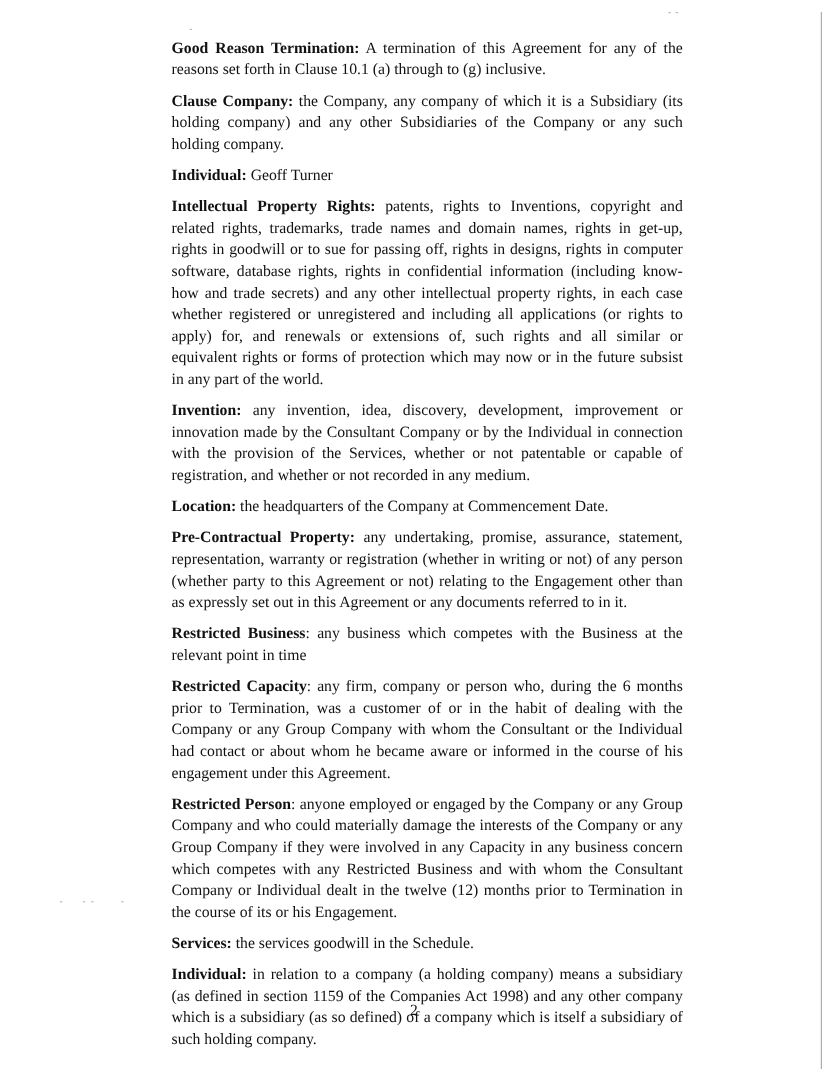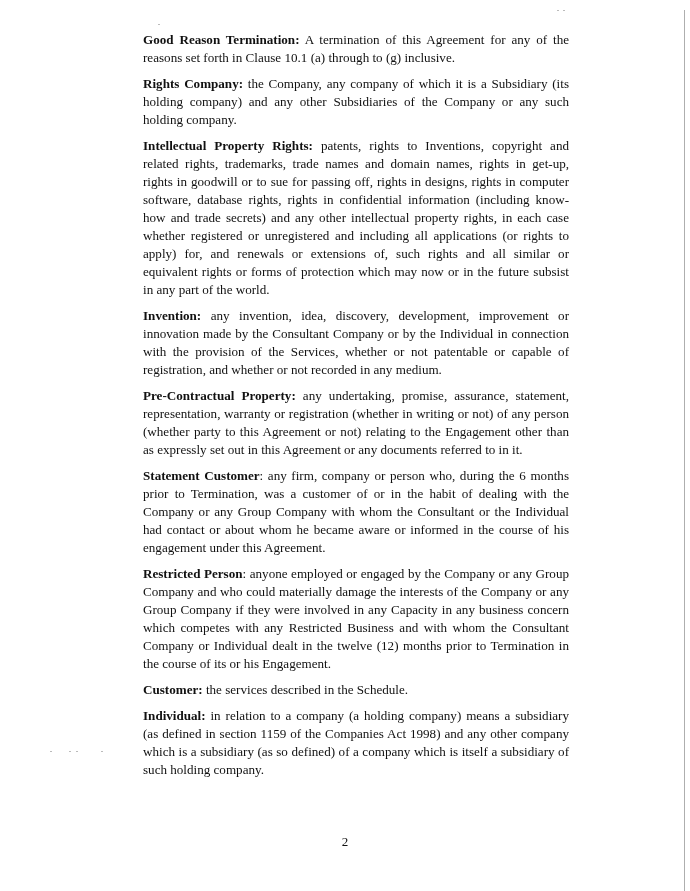--- a/index.html
+++ b/index.html
@@ -28,7 +28,7 @@
 
   <div class="content">
     <p class="para"><span class="term">Good Reason Termination:</span><span> A termination of this Agreement for any of the reasons set forth in Clause 10.1 (a) through to (g) inclusive.</span></p>
-    <p class="para"><span class="term">Rights Company:</span><span> the Company, any company of which it is a Subsidiary (its holding company) and any other Subsidiaries of the Company or any such holding company.</span></p>
+    <p class="para"><span class="term">Clause Company:</span><span> the Company, any company of which it is a Subsidiary (its holding company) and any other Subsidiaries of the Company or any such holding company.</span></p>
     <p class="para"><span class="term">Intellectual Property Rights:</span><span> patents, rights to Inventions, copyright and related rights, trademarks, trade names and domain names, rights in get-up, rights in goodwill or to sue for passing off, rights in designs, rights in computer software, database rights, rights in confidential information (including know-how and trade secrets) and any other intellectual property rights, in each case whether registered or unregistered and including all applications (or rights to apply) for, and renewals or extensions of, such rights and all similar or equivalent rights or forms of protection which may now or in the future subsist in any part of the world.</span></p>
     <p class="para"><span class="term">Invention:</span><span> any invention, idea, discovery, development, improvement or innovation made by the Consultant Company or by the Individual in connection with the provision of the Services, whether or not patentable or capable of registration, and whether or not recorded in any medium.</span></p>
     <p class="para"><span class="term">Pre-Contractual Property:</span><span> any undertaking, promise, assurance, statement, representation, warranty or registration (whether in writing or not) of any person (whether party to this Agreement or not) relating to the Engagement other than as expressly set out in this Agreement or any documents referred to in it.</span></p>

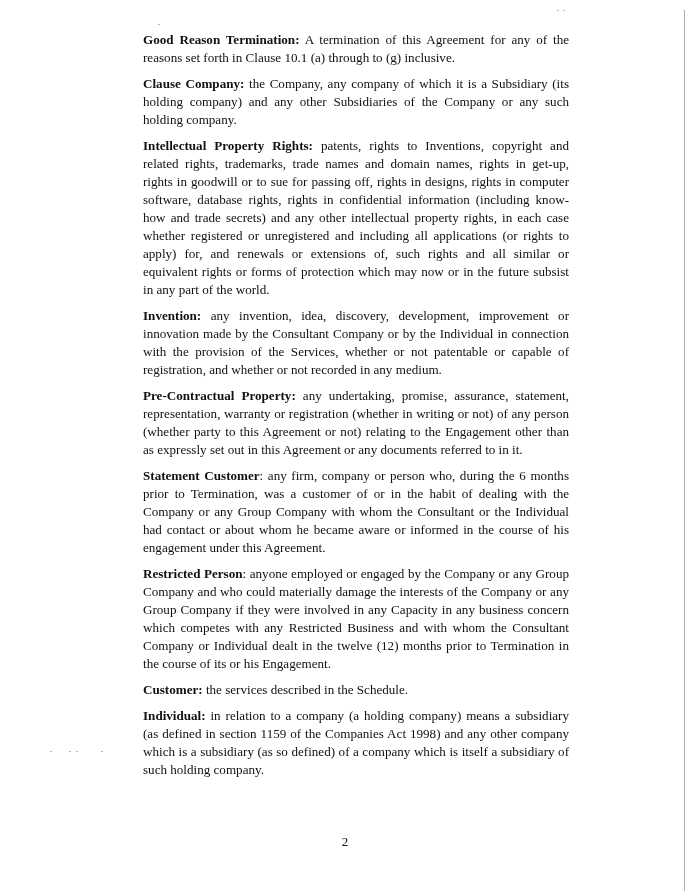--- a/index.html
+++ b/index.html
@@ -29,6 +29,7 @@
   <div class="content">
     <p class="para"><span class="term">Good Reason Termination:</span><span> A termination of this Agreement for any of the reasons set forth in Clause 10.1 (a) through to (g) inclusive.</span></p>
     <p class="para"><span class="term">Clause Company:</span><span> the Company, any company of which it is a Subsidiary (its holding company) and any other Subsidiaries of the Company or any such holding company.</span></p>
+    <p class="para"><span class="term">Individual:</span><span> Geoff Turner</span></p>
     <p class="para"><span class="term">Intellectual Property Rights:</span><span> patents, rights to Inventions, copyright and related rights, trademarks, trade names and domain names, rights in get-up, rights in goodwill or to sue for passing off, rights in designs, rights in computer software, database rights, rights in confidential information (including know-how and trade secrets) and any other intellectual property rights, in each case whether registered or unregistered and including all applications (or rights to apply) for, and renewals or extensions of, such rights and all similar or equivalent rights or forms of protection which may now or in the future subsist in any part of the world.</span></p>
     <p class="para"><span class="term">Invention:</span><span> any invention, idea, discovery, development, improvement or innovation made by the Consultant Company or by the Individual in connection with the provision of the Services, whether or not patentable or capable of registration, and whether or not recorded in any medium.</span></p>
     <p class="para"><span class="term">Pre-Contractual Property:</span><span> any undertaking, promise, assurance, statement, representation, warranty or registration (whether in writing or not) of any person (whether party to this Agreement or not) relating to the Engagement other than as expressly set out in this Agreement or any documents referred to in it.</span></p>

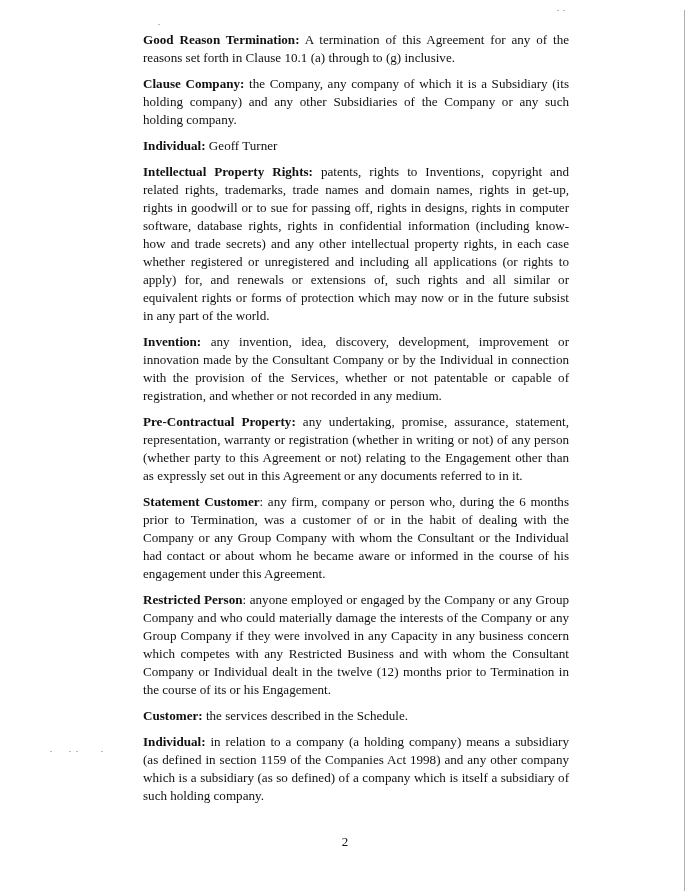--- a/index.html
+++ b/index.html
@@ -32,6 +32,7 @@
     <p class="para"><span class="term">Individual:</span><span> Geoff Turner</span></p>
     <p class="para"><span class="term">Intellectual Property Rights:</span><span> patents, rights to Inventions, copyright and related rights, trademarks, trade names and domain names, rights in get-up, rights in goodwill or to sue for passing off, rights in designs, rights in computer software, database rights, rights in confidential information (including know-how and trade secrets) and any other intellectual property rights, in each case whether registered or unregistered and including all applications (or rights to apply) for, and renewals or extensions of, such rights and all similar or equivalent rights or forms of protection which may now or in the future subsist in any part of the world.</span></p>
     <p class="para"><span class="term">Invention:</span><span> any invention, idea, discovery, development, improvement or innovation made by the Consultant Company or by the Individual in connection with the provision of the Services, whether or not patentable or capable of registration, and whether or not recorded in any medium.</span></p>
+    <p class="para"><span class="term">Location:</span><span> the headquarters of the Company at Commencement Date.</span></p>
     <p class="para"><span class="term">Pre-Contractual Property:</span><span> any undertaking, promise, assurance, statement, representation, warranty or registration (whether in writing or not) of any person (whether party to this Agreement or not) relating to the Engagement other than as expressly set out in this Agreement or any documents referred to in it.</span></p>
     <p class="para"><span class="term">Statement Customer</span><span>: any firm, company or person who, during the 6 months prior to Termination, was a customer of or in the habit of dealing with the Company or any Group Company with whom the Consultant or the Individual had contact or about whom he became aware or informed in the course of his engagement under this Agreement.</span></p>
     <p class="para"><span class="term">Restricted Person</span><span>: anyone employed or engaged by the Company or any Group Company and who could materially damage the interests of the Company or any Group Company if they were involved in any Capacity in any business concern which competes with any Restricted Business and with whom the Consultant Company or Individual dealt in the twelve (12) months prior to Termination in the course of its or his Engagement.</span></p>

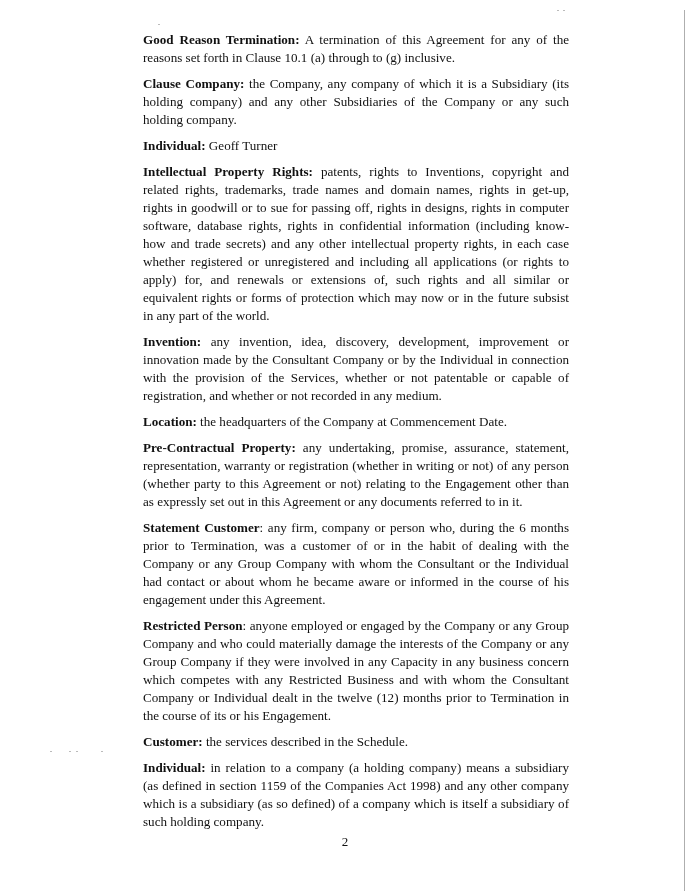--- a/index.html
+++ b/index.html
@@ -34,6 +34,7 @@
     <p class="para"><span class="term">Invention:</span><span> any invention, idea, discovery, development, improvement or innovation made by the Consultant Company or by the Individual in connection with the provision of the Services, whether or not patentable or capable of registration, and whether or not recorded in any medium.</span></p>
     <p class="para"><span class="term">Location:</span><span> the headquarters of the Company at Commencement Date.</span></p>
     <p class="para"><span class="term">Pre-Contractual Property:</span><span> any undertaking, promise, assurance, statement, representation, warranty or registration (whether in writing or not) of any person (whether party to this Agreement or not) relating to the Engagement other than as expressly set out in this Agreement or any documents referred to in it.</span></p>
+    <p class="para"><span class="term">Restricted Business</span><span>: any business which competes with the Business at the relevant point in time</span></p>
     <p class="para"><span class="term">Statement Customer</span><span>: any firm, company or person who, during the 6 months prior to Termination, was a customer of or in the habit of dealing with the Company or any Group Company with whom the Consultant or the Individual had contact or about whom he became aware or informed in the course of his engagement under this Agreement.</span></p>
     <p class="para"><span class="term">Restricted Person</span><span>: anyone employed or engaged by the Company or any Group Company and who could materially damage the interests of the Company or any Group Company if they were involved in any Capacity in any business concern which competes with any Restricted Business and with whom the Consultant Company or Individual dealt in the twelve (12) months prior to Termination in the course of its or his Engagement.</span></p>
     <p class="para"><span class="term">Customer:</span><span> the services described in the Schedule.</span></p>

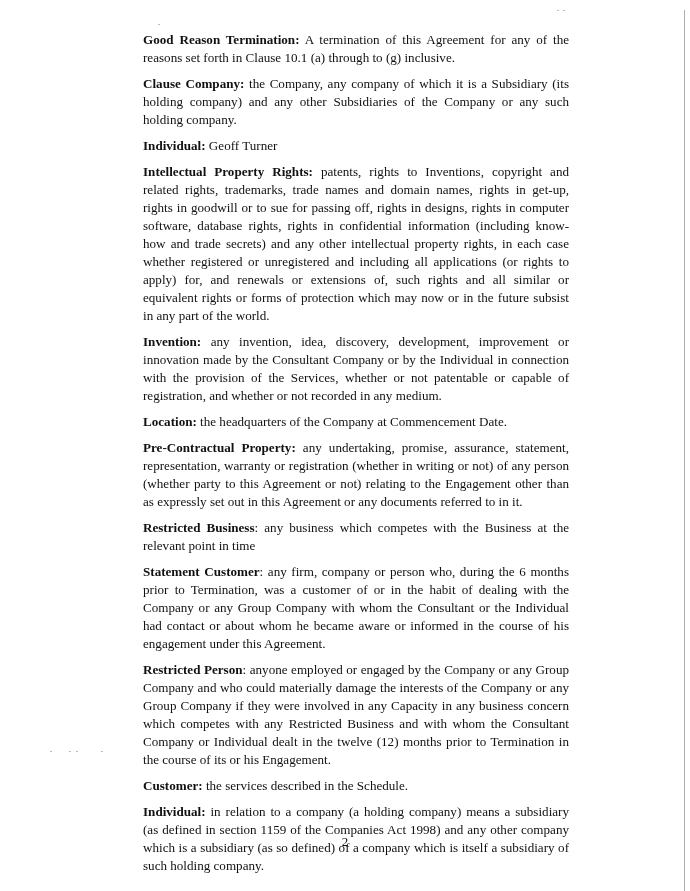--- a/index.html
+++ b/index.html
@@ -35,7 +35,7 @@
     <p class="para"><span class="term">Location:</span><span> the headquarters of the Company at Commencement Date.</span></p>
     <p class="para"><span class="term">Pre-Contractual Property:</span><span> any undertaking, promise, assurance, statement, representation, warranty or registration (whether in writing or not) of any person (whether party to this Agreement or not) relating to the Engagement other than as expressly set out in this Agreement or any documents referred to in it.</span></p>
     <p class="para"><span class="term">Restricted Business</span><span>: any business which competes with the Business at the relevant point in time</span></p>
-    <p class="para"><span class="term">Statement Customer</span><span>: any firm, company or person who, during the 6 months prior to Termination, was a customer of or in the habit of dealing with the Company or any Group Company with whom the Consultant or the Individual had contact or about whom he became aware or informed in the course of his engagement under this Agreement.</span></p>
+    <p class="para"><span class="term">Restricted Capacity</span><span>: any firm, company or person who, during the 6 months prior to Termination, was a customer of or in the habit of dealing with the Company or any Group Company with whom the Consultant or the Individual had contact or about whom he became aware or informed in the course of his engagement under this Agreement.</span></p>
     <p class="para"><span class="term">Restricted Person</span><span>: anyone employed or engaged by the Company or any Group Company and who could materially damage the interests of the Company or any Group Company if they were involved in any Capacity in any business concern which competes with any Restricted Business and with whom the Consultant Company or Individual dealt in the twelve (12) months prior to Termination in the course of its or his Engagement.</span></p>
     <p class="para"><span class="term">Customer:</span><span> the services described in the Schedule.</span></p>
     <p class="para"><span class="term">Individual:</span><span> in relation to a company (a holding company) means a subsidiary (as defined in section 1159 of the Companies Act 1998) and any other company which is a subsidiary (as so defined) of a company which is itself a subsidiary of such holding company.</span></p>

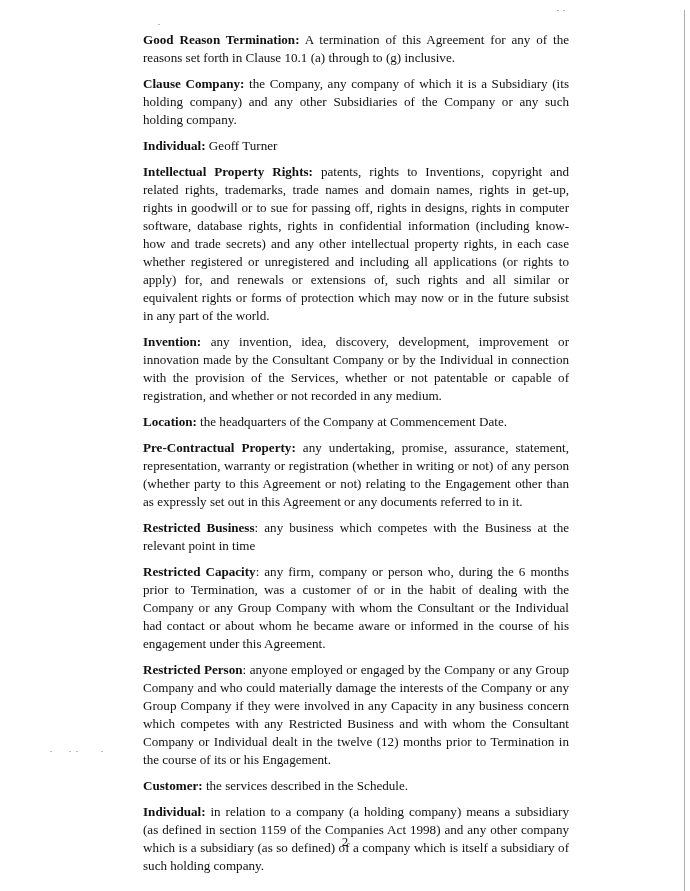--- a/index.html
+++ b/index.html
@@ -37,7 +37,7 @@
     <p class="para"><span class="term">Restricted Business</span><span>: any business which competes with the Business at the relevant point in time</span></p>
     <p class="para"><span class="term">Restricted Capacity</span><span>: any firm, company or person who, during the 6 months prior to Termination, was a customer of or in the habit of dealing with the Company or any Group Company with whom the Consultant or the Individual had contact or about whom he became aware or informed in the course of his engagement under this Agreement.</span></p>
     <p class="para"><span class="term">Restricted Person</span><span>: anyone employed or engaged by the Company or any Group Company and who could materially damage the interests of the Company or any Group Company if they were involved in any Capacity in any business concern which competes with any Restricted Business and with whom the Consultant Company or Individual dealt in the twelve (12) months prior to Termination in the course of its or his Engagement.</span></p>
-    <p class="para"><span class="term">Customer:</span><span> the services described in the Schedule.</span></p>
+    <p class="para"><span class="term">Services:</span><span> the services described in the Schedule.</span></p>
     <p class="para"><span class="term">Individual:</span><span> in relation to a company (a holding company) means a subsidiary (as defined in section 1159 of the Companies Act 1998) and any other company which is a subsidiary (as so defined) of a company which is itself a subsidiary of such holding company.</span></p>
   </div>
 

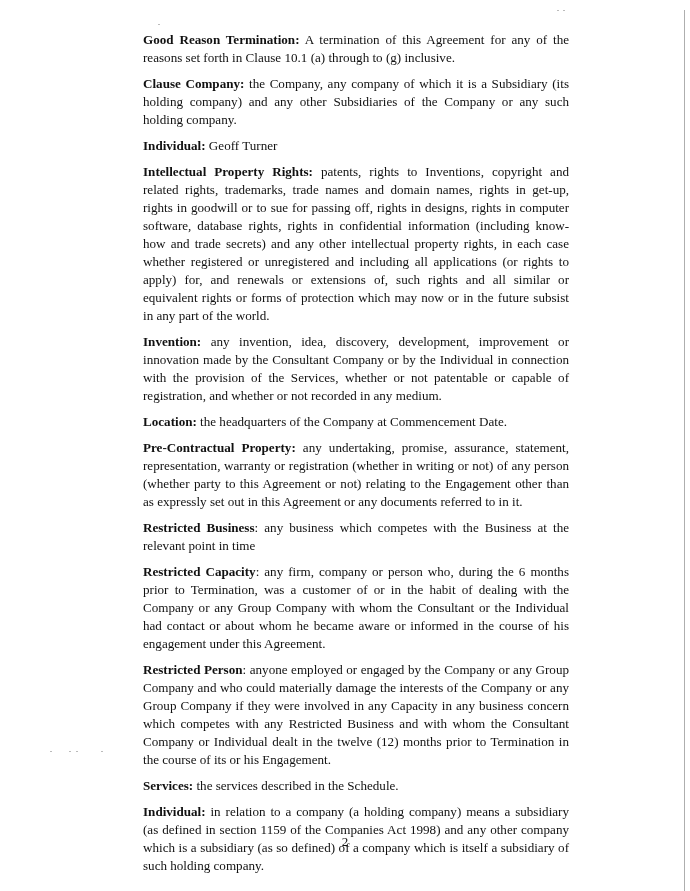--- a/index.html
+++ b/index.html
@@ -37,7 +37,7 @@
     <p class="para"><span class="term">Restricted Business</span><span>: any business which competes with the Business at the relevant point in time</span></p>
     <p class="para"><span class="term">Restricted Capacity</span><span>: any firm, company or person who, during the 6 months prior to Termination, was a customer of or in the habit of dealing with the Company or any Group Company with whom the Consultant or the Individual had contact or about whom he became aware or informed in the course of his engagement under this Agreement.</span></p>
     <p class="para"><span class="term">Restricted Person</span><span>: anyone employed or engaged by the Company or any Group Company and who could materially damage the interests of the Company or any Group Company if they were involved in any Capacity in any business concern which competes with any Restricted Business and with whom the Consultant Company or Individual dealt in the twelve (12) months prior to Termination in the course of its or his Engagement.</span></p>
-    <p class="para"><span class="term">Services:</span><span> the services described in the Schedule.</span></p>
+    <p class="para"><span class="term">Services:</span><span> the services goodwill in the Schedule.</span></p>
     <p class="para"><span class="term">Individual:</span><span> in relation to a company (a holding company) means a subsidiary (as defined in section 1159 of the Companies Act 1998) and any other company which is a subsidiary (as so defined) of a company which is itself a subsidiary of such holding company.</span></p>
   </div>
 

